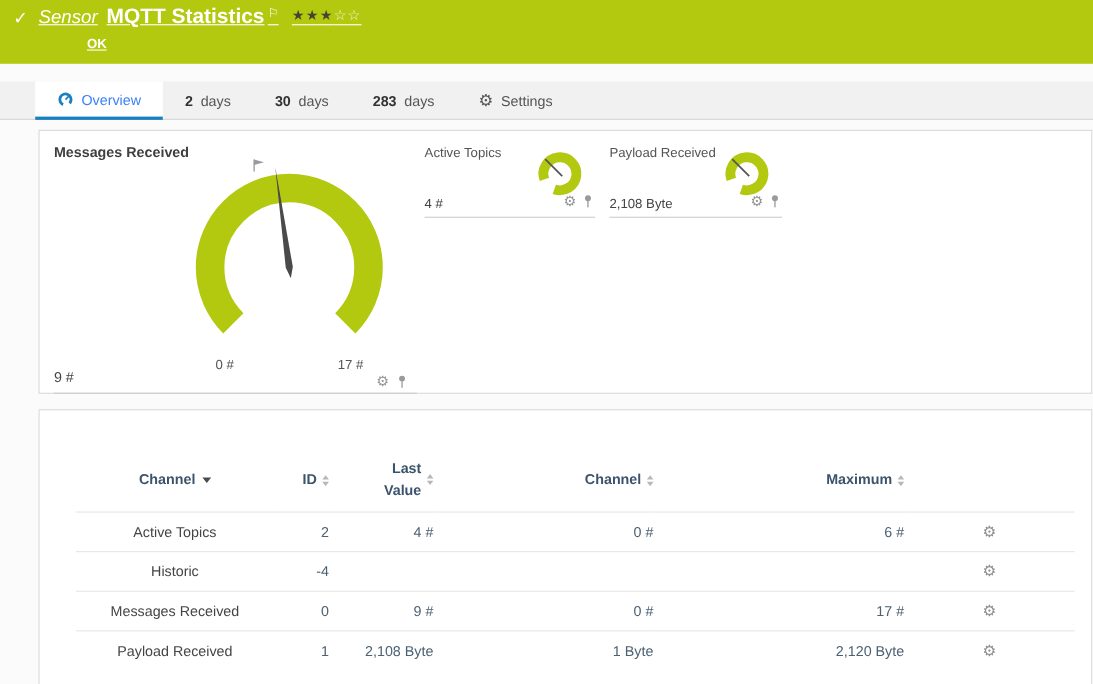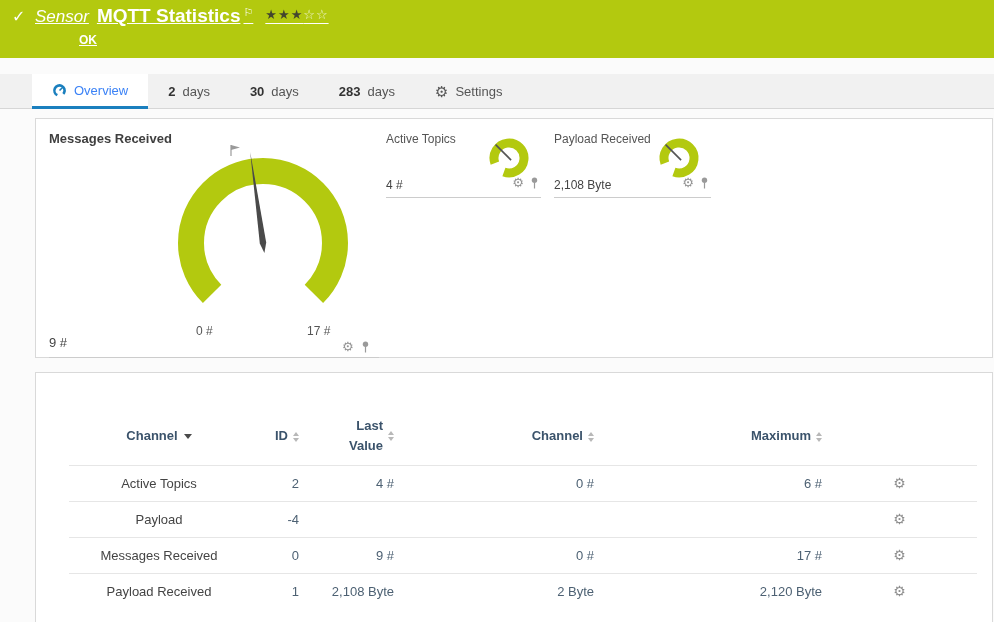--- a/index.html
+++ b/index.html
@@ -222,7 +222,7 @@
           <td class="t-set"><span class="rowgear">⚙</span></td>
         </tr>
         <tr>
-          <td class="t-ch">Payload</td>
+          <td class="t-ch">Historic</td>
           <td class="t-id val">-4</td>
           <td class="t-lv val"></td>
           <td class="t-min val"></td>

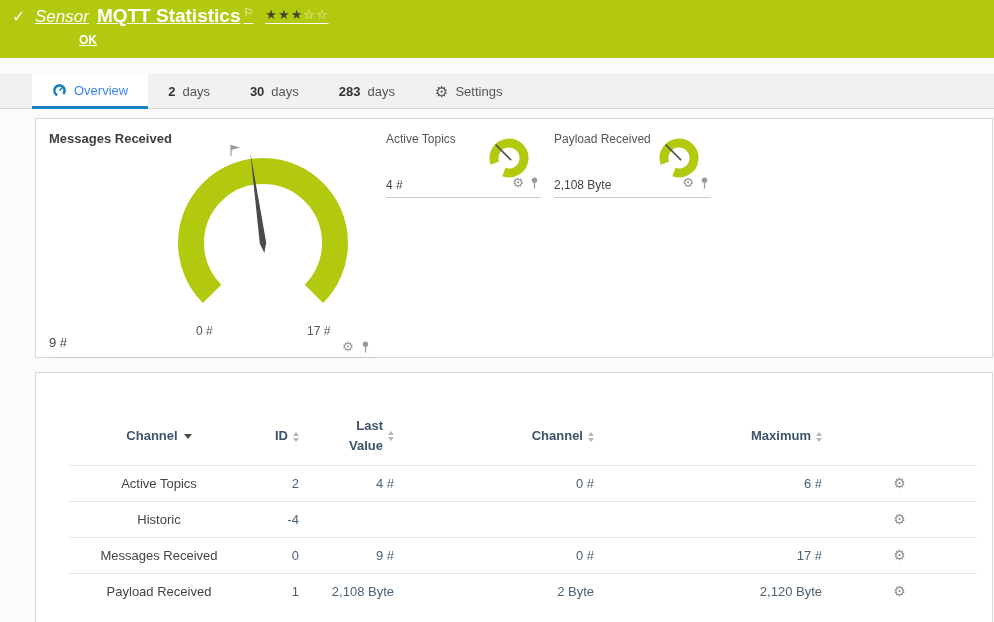--- a/index.html
+++ b/index.html
@@ -241,7 +241,7 @@
           <td class="t-ch">Payload Received</td>
           <td class="t-id val">1</td>
           <td class="t-lv val">2,108 Byte</td>
-          <td class="t-min val">2 Byte</td>
+          <td class="t-min val">1 Byte</td>
           <td class="t-max val">2,120 Byte</td>
           <td class="t-set"><span class="rowgear">⚙</span></td>
         </tr>

